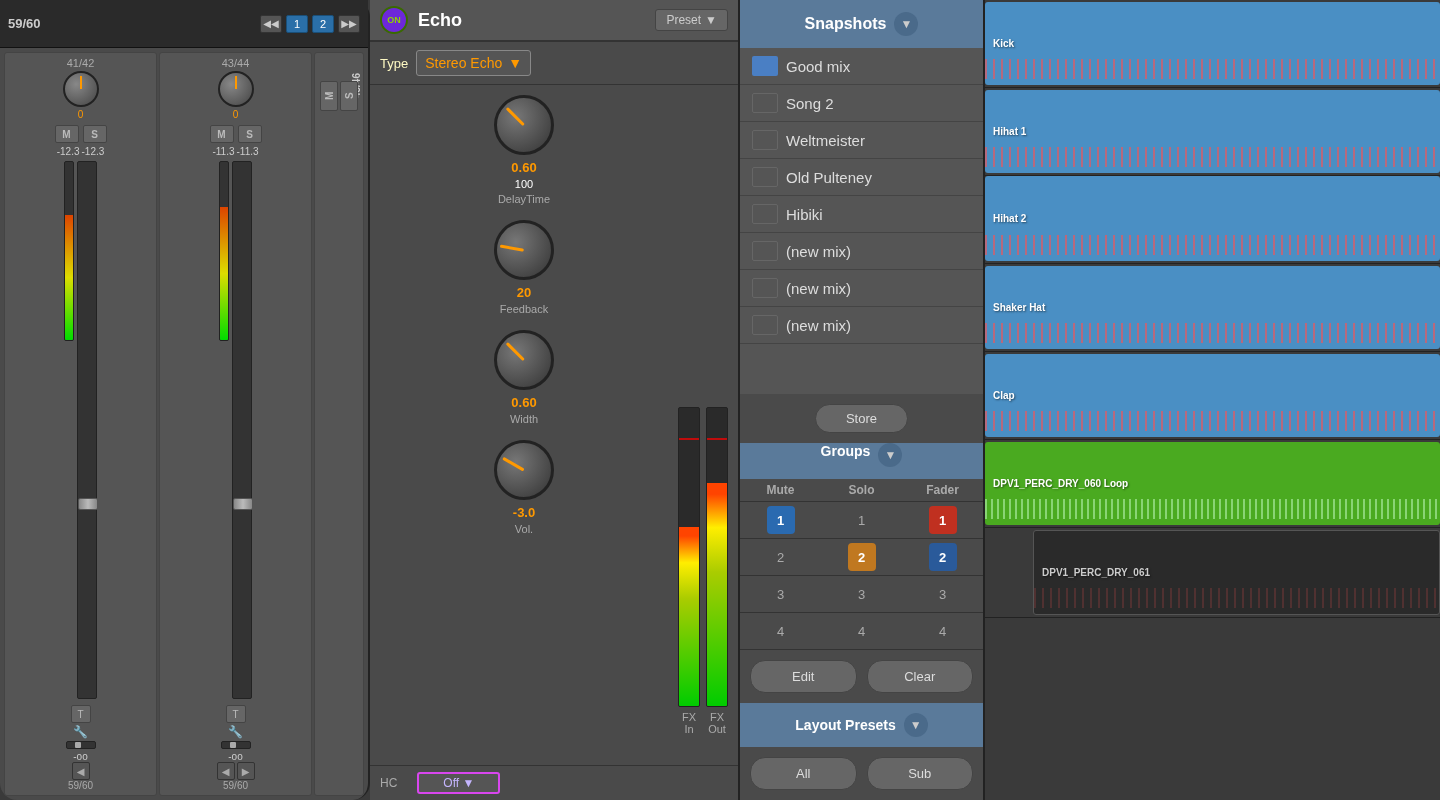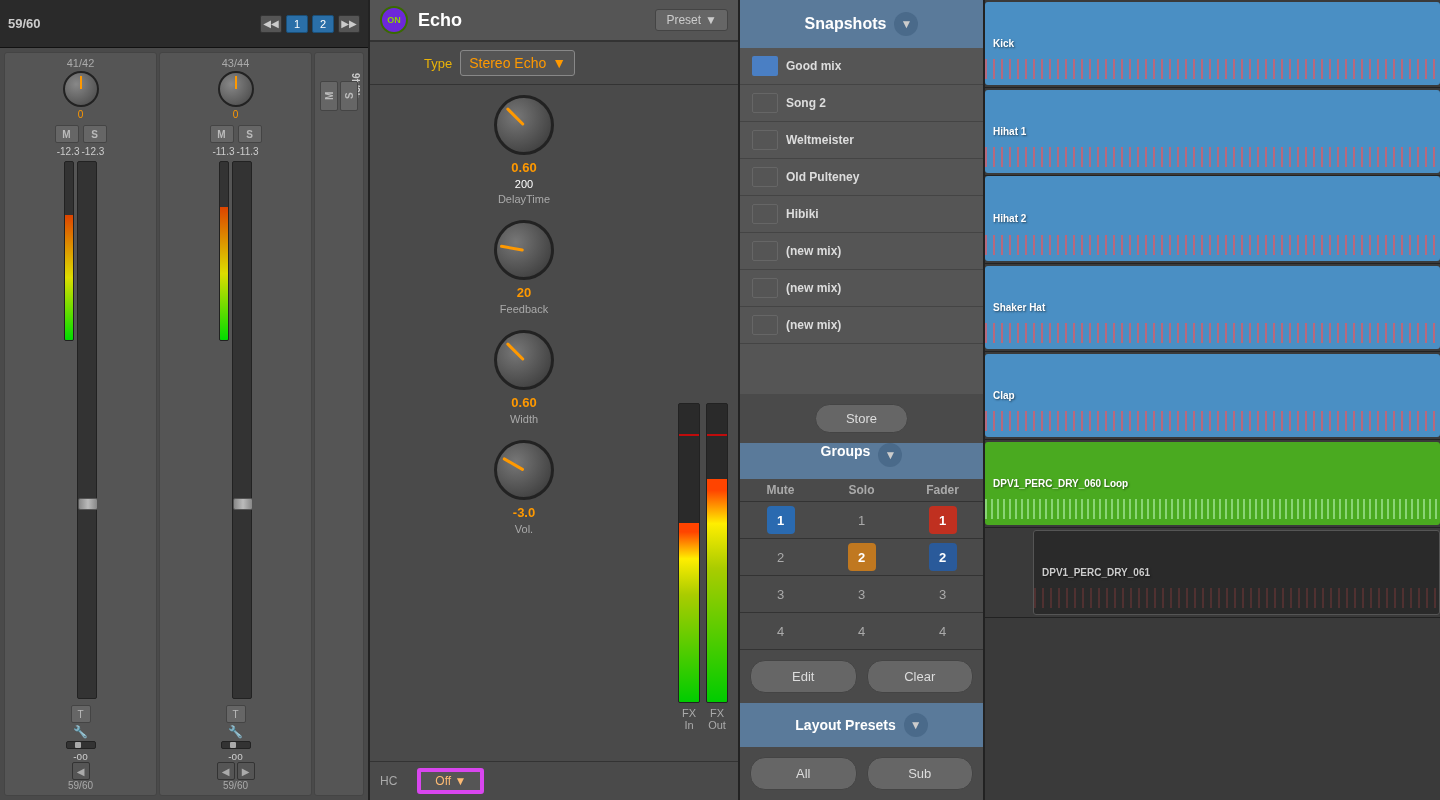--- a/index.html
+++ b/index.html
@@ -22,6 +22,7 @@
       flex-direction: column;
       border-right: 2px solid #222;
       flex-shrink: 0;
+      border-radius: 17px;
     }
 
     .mixer-top-bar {

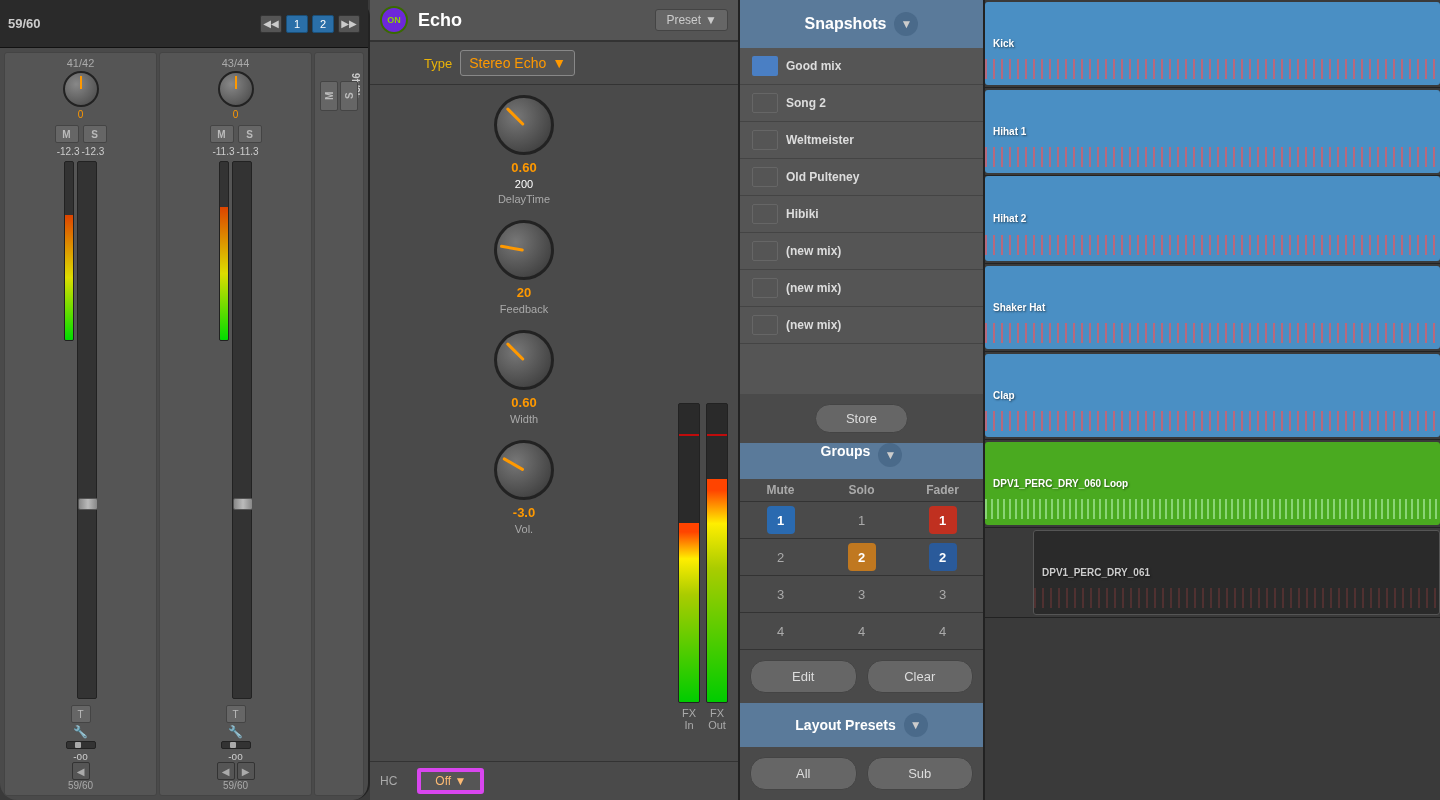--- a/index.html
+++ b/index.html
@@ -276,9 +276,8 @@
     }
 
     .type-label {
-      color: #eab308;
+      color: #fef9c3;
       font-size: 13px;
-      margin-left: 44px;
     }
 
     .type-select {

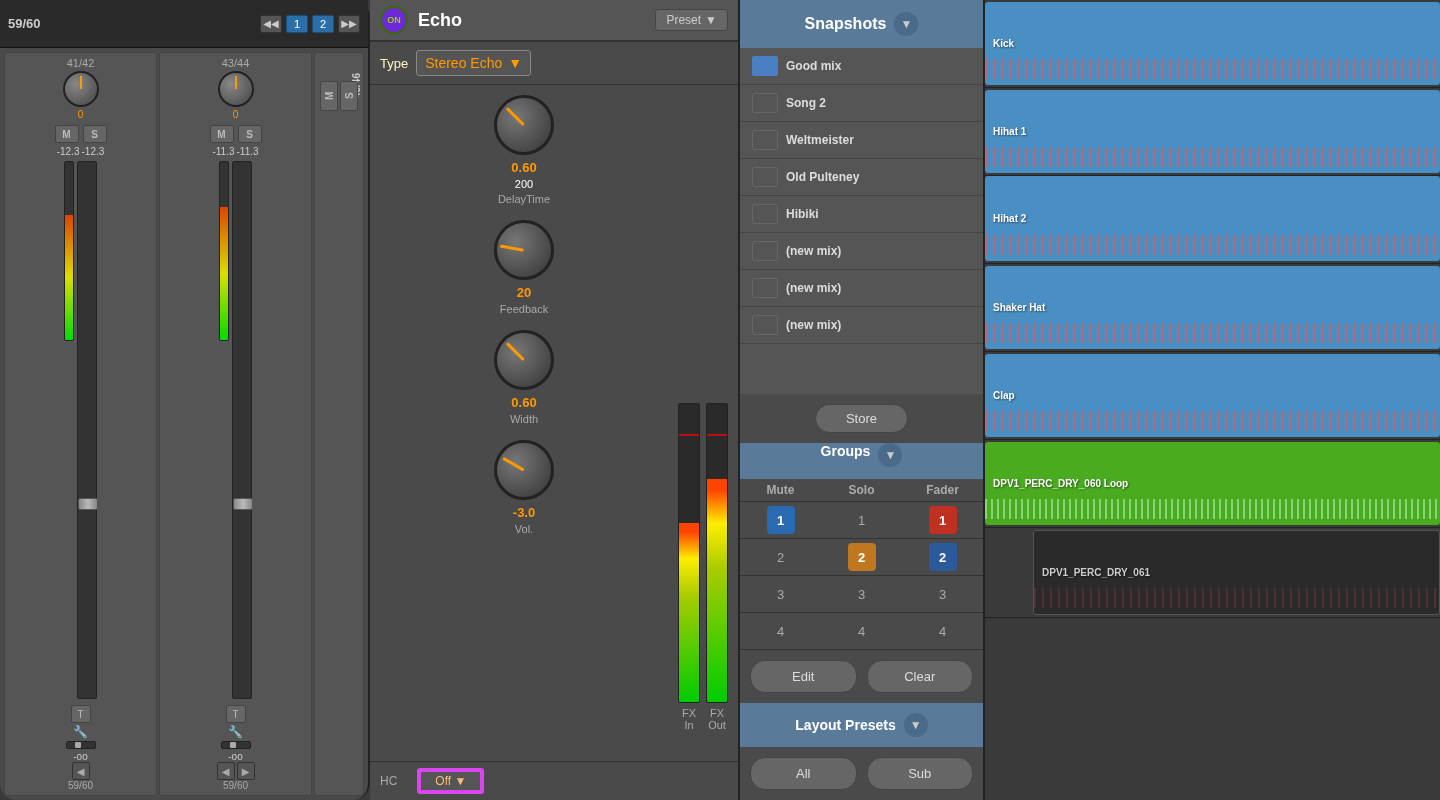--- a/index.html
+++ b/index.html
@@ -480,8 +480,7 @@
 
     .snapshot-name {
       color: #ddd;
-      font-size: 12px;
-      font-weight: bold;
+      font-size: 15px;
     }
 
     .store-btn {

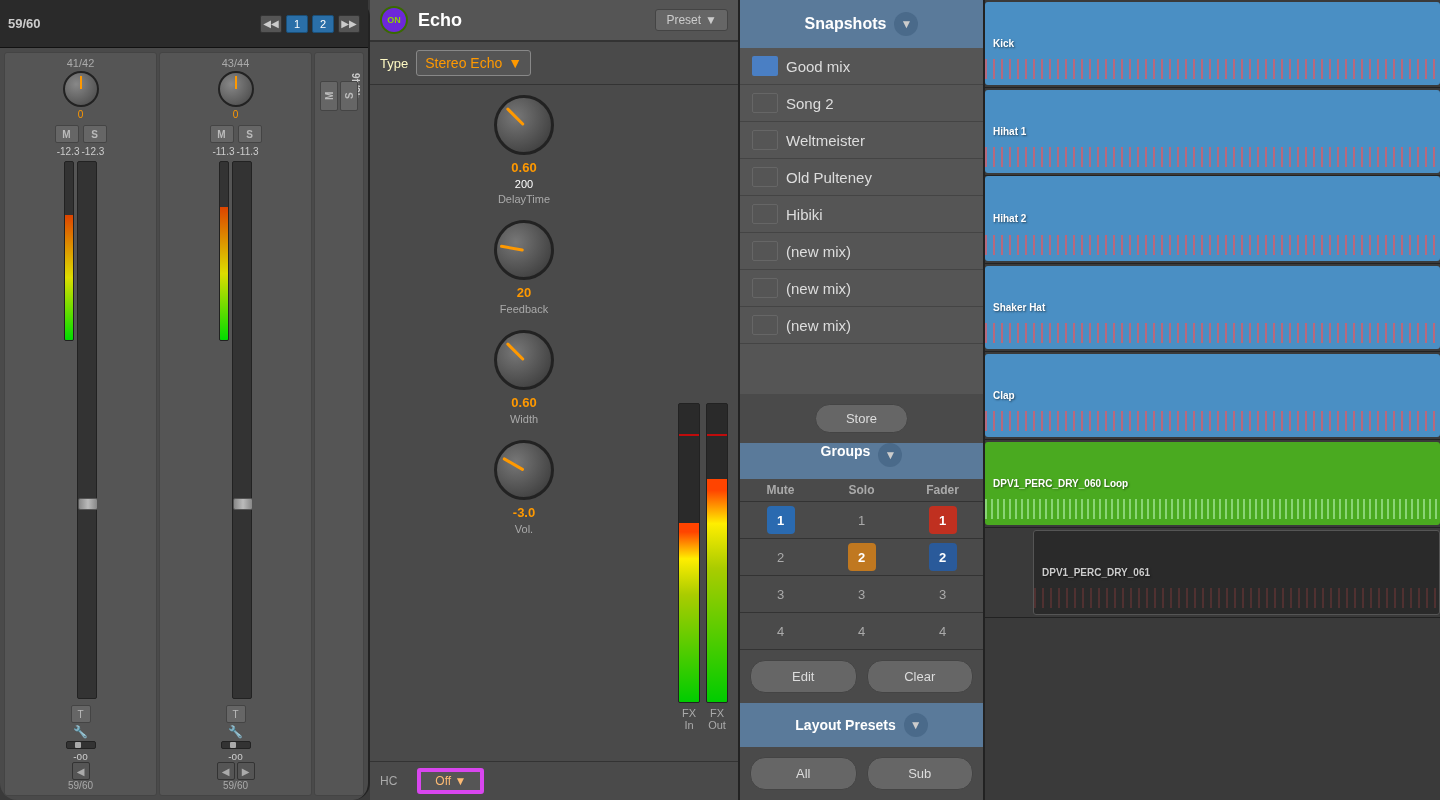--- a/index.html
+++ b/index.html
@@ -883,7 +883,7 @@
           <div class="fx-knob-indicator" style="transform: translateX(-50%) rotate(-45deg);"></div>
         </div>
         <div class="fx-knob-val">0.60</div>
-        <div class="fx-knob-val2">200</div>
+        <div class="fx-knob-val2">100</div>
         <div class="fx-knob-label">DelayTime</div>
       </div>
 

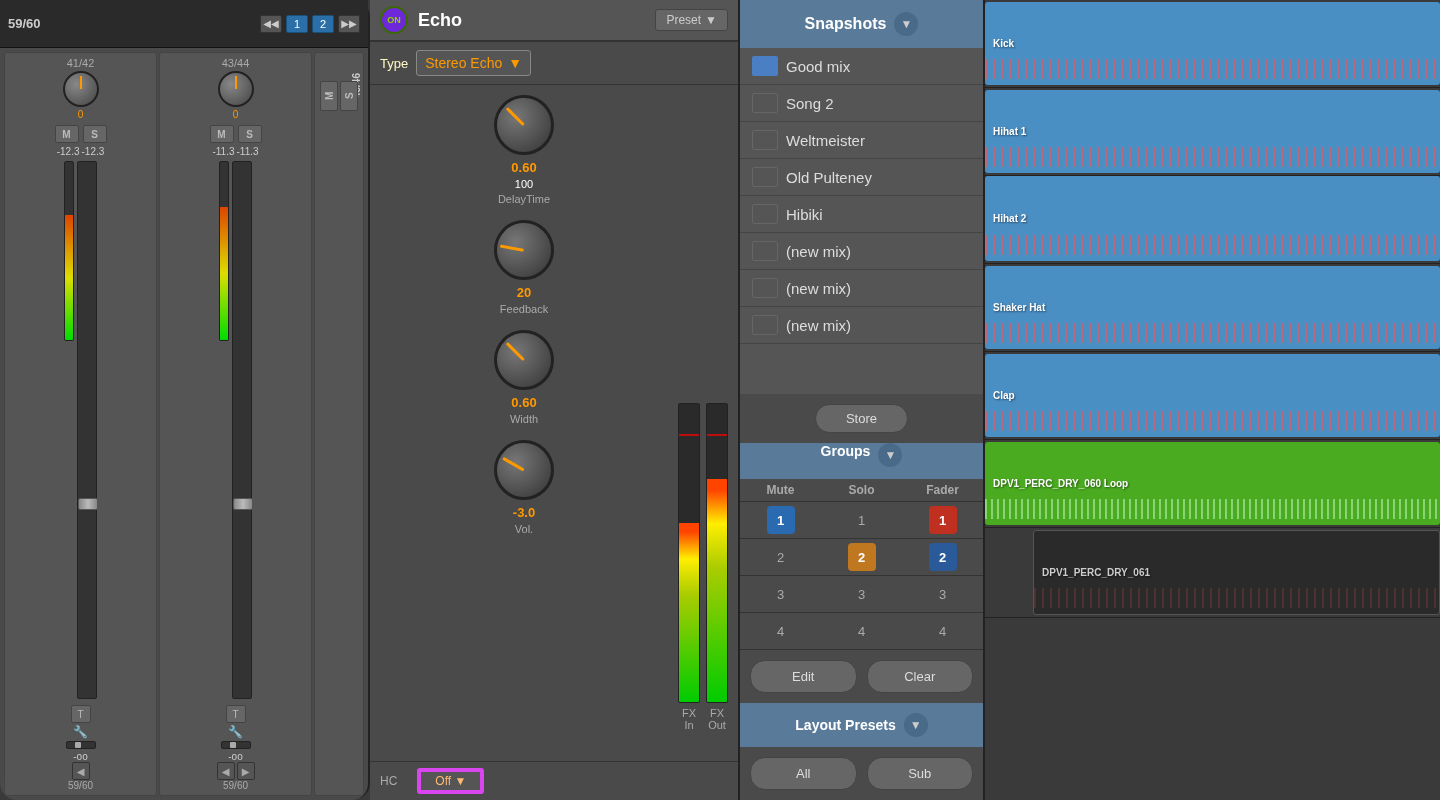--- a/index.html
+++ b/index.html
@@ -407,11 +407,11 @@
 
     .hc-select {
       background: #555;
-      border: 4px solid #d946ef;
+      border: 2px solid #d946ef;
       border-radius: 3px;
-      color: #fdba74;
+      color: #c4b5fd;
       font-size: 12px;
-      padding: 2px 14px;
+      padding: 2px 24px;
       cursor: pointer;
     }
 

